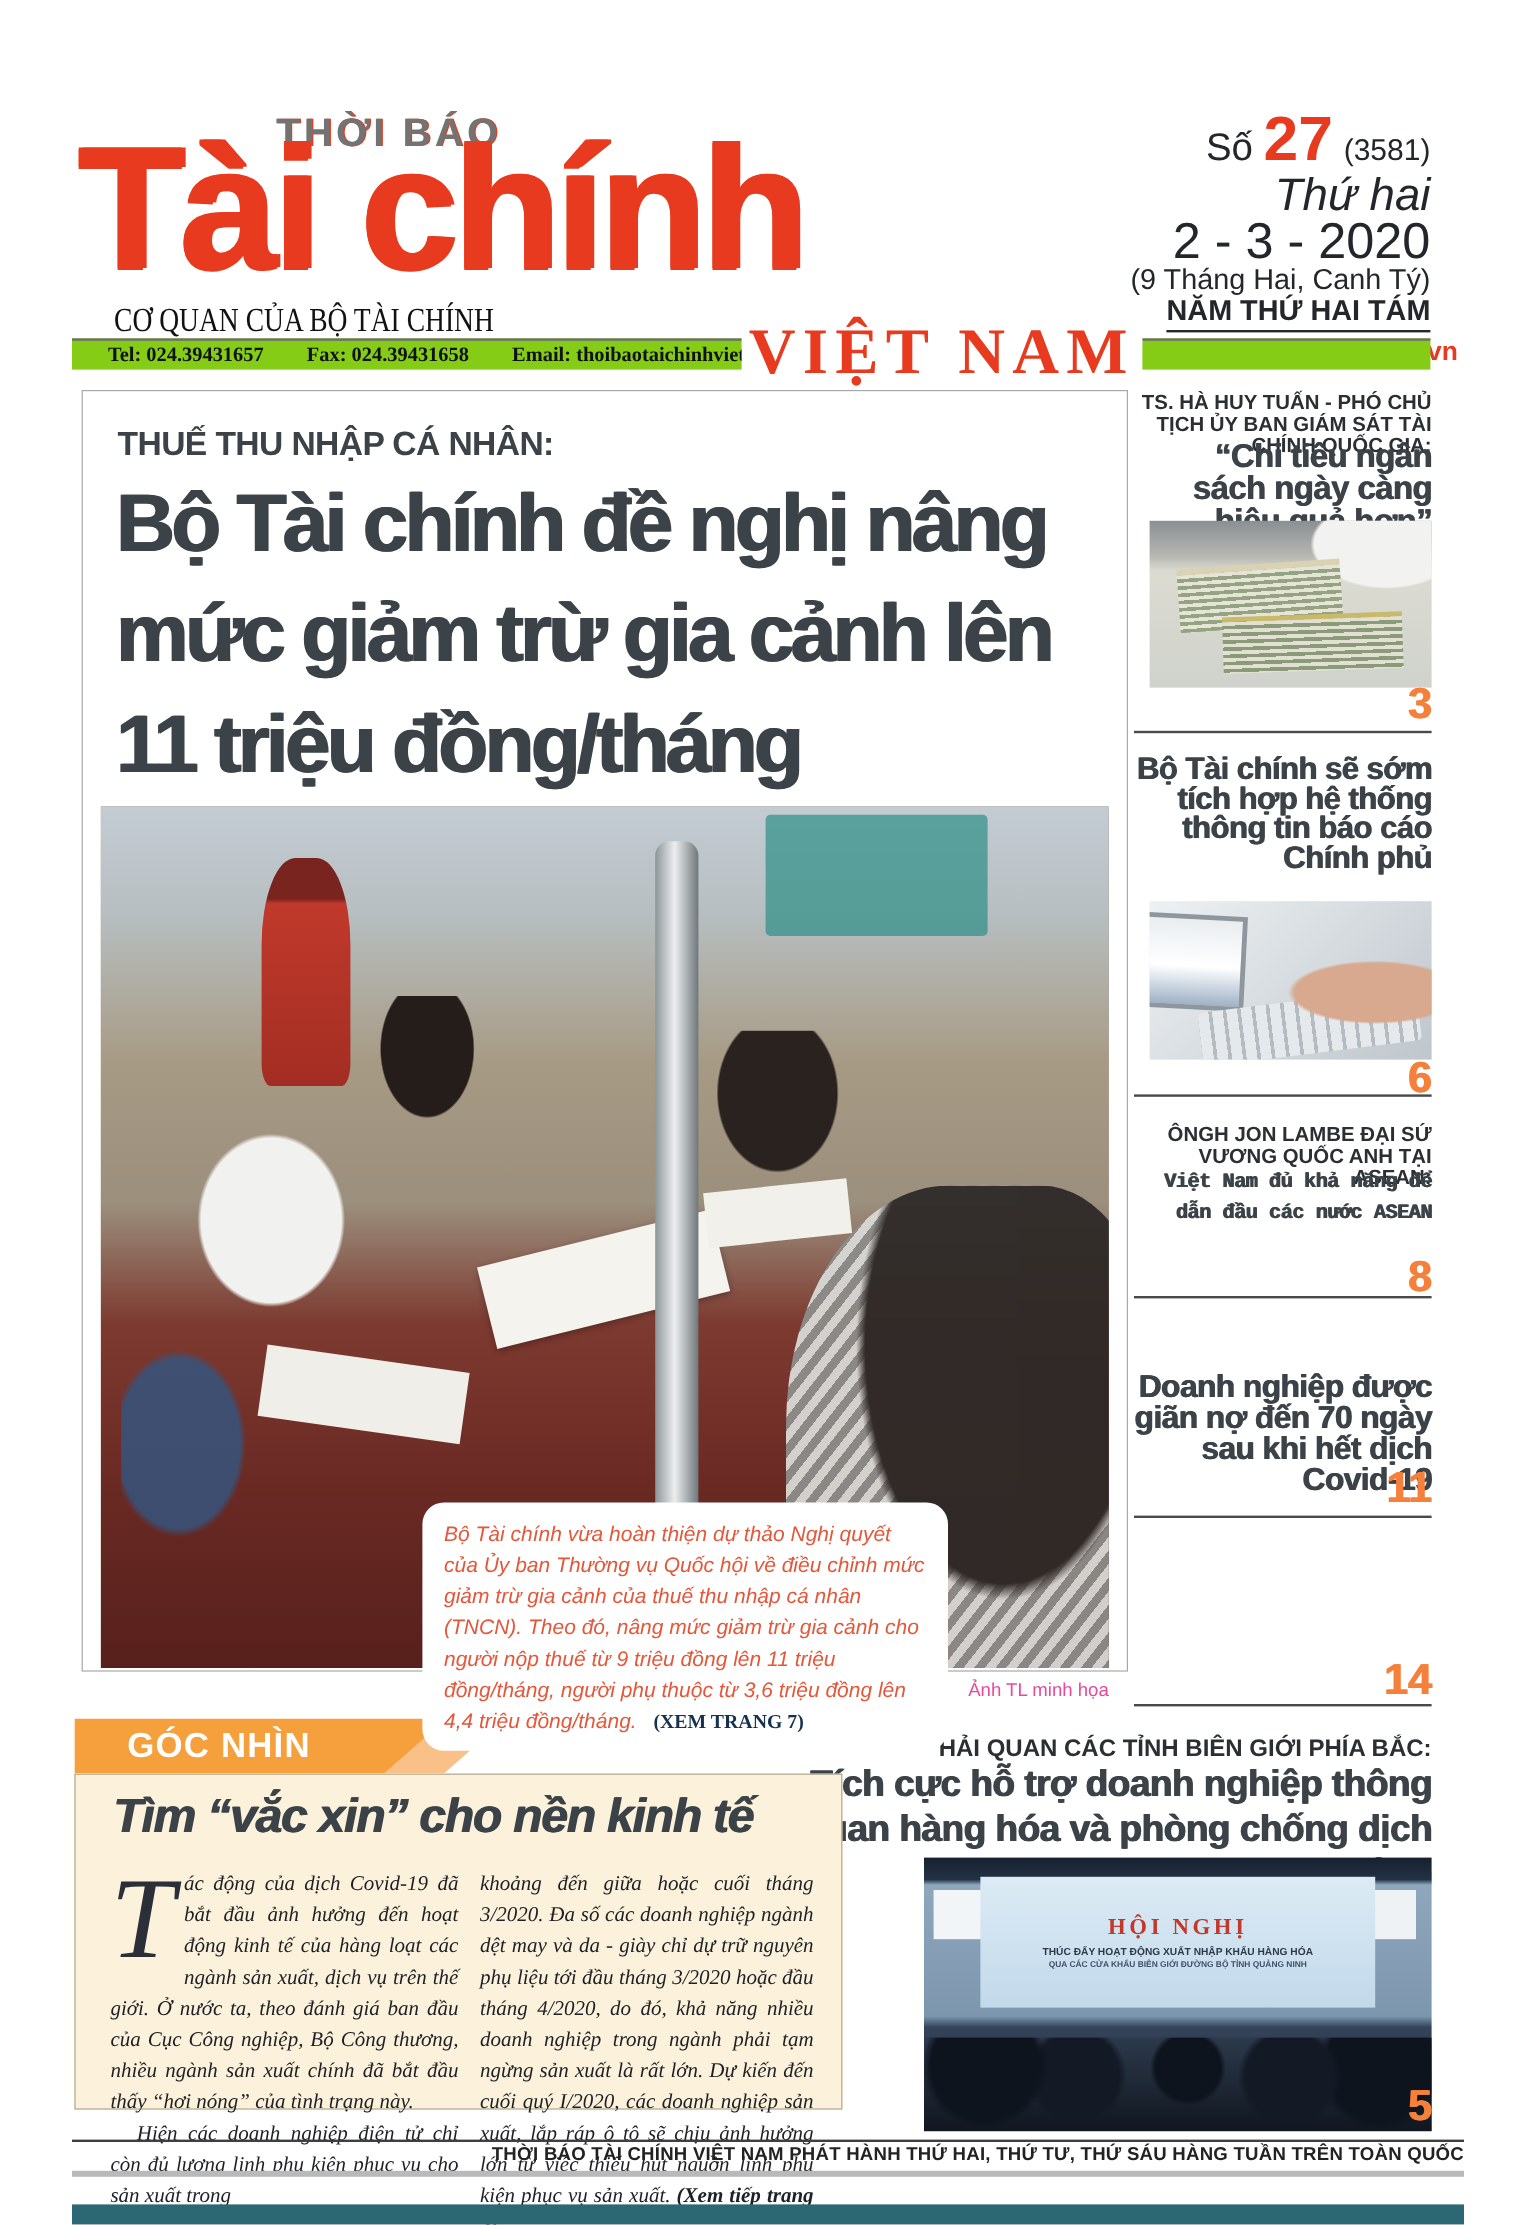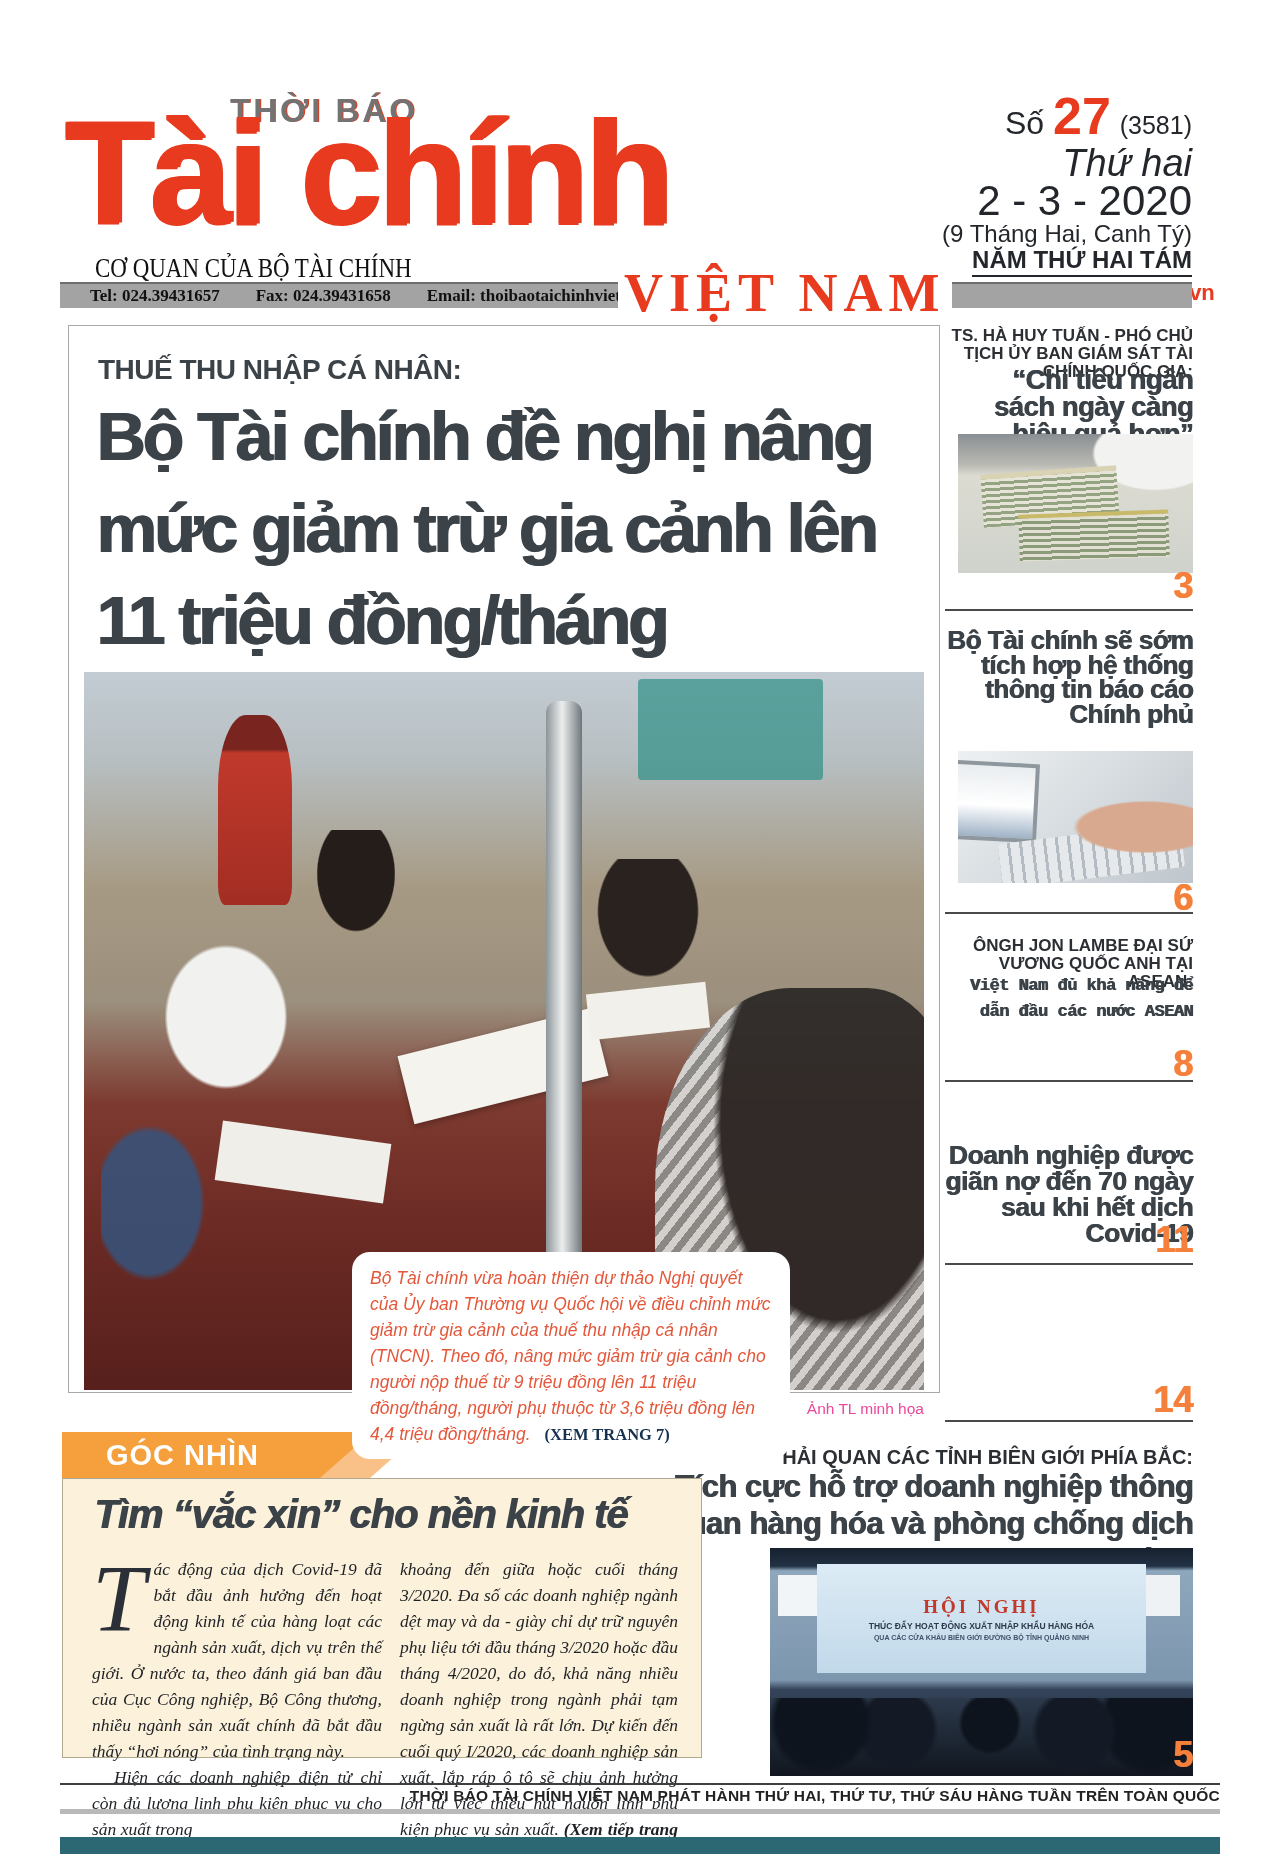--- a/index.html
+++ b/index.html
@@ -26,7 +26,7 @@
   .issue .l6 { font-size:22px; line-height:26px; font-weight:700; color:#e73a1e; margin-top:3px; }
   .org-line { left:95px; top:252px; font-family:"Liberation Serif", serif; font-size:28px;
     color:#111; transform:scaleX(0.82); transform-origin:left center; white-space:nowrap; }
-  .contact-bar { top:282px; height:26px; background:#a3a3a3; border-top:2px solid #6e6e6e; }
+  .contact-bar { top:282px; height:26px; background:#84cc16; border-top:2px solid #6e6e6e; }
   .contact-bar.seg1 { left:60px; width:560px; display:flex; align-items:center; gap:36px; padding-left:30px; }
   .contact-bar.seg2 { left:908px; width:284px; }
   .contact-bar span { font-family:"Liberation Serif", serif; font-size:17px; font-weight:700; color:#111; white-space:nowrap; }

